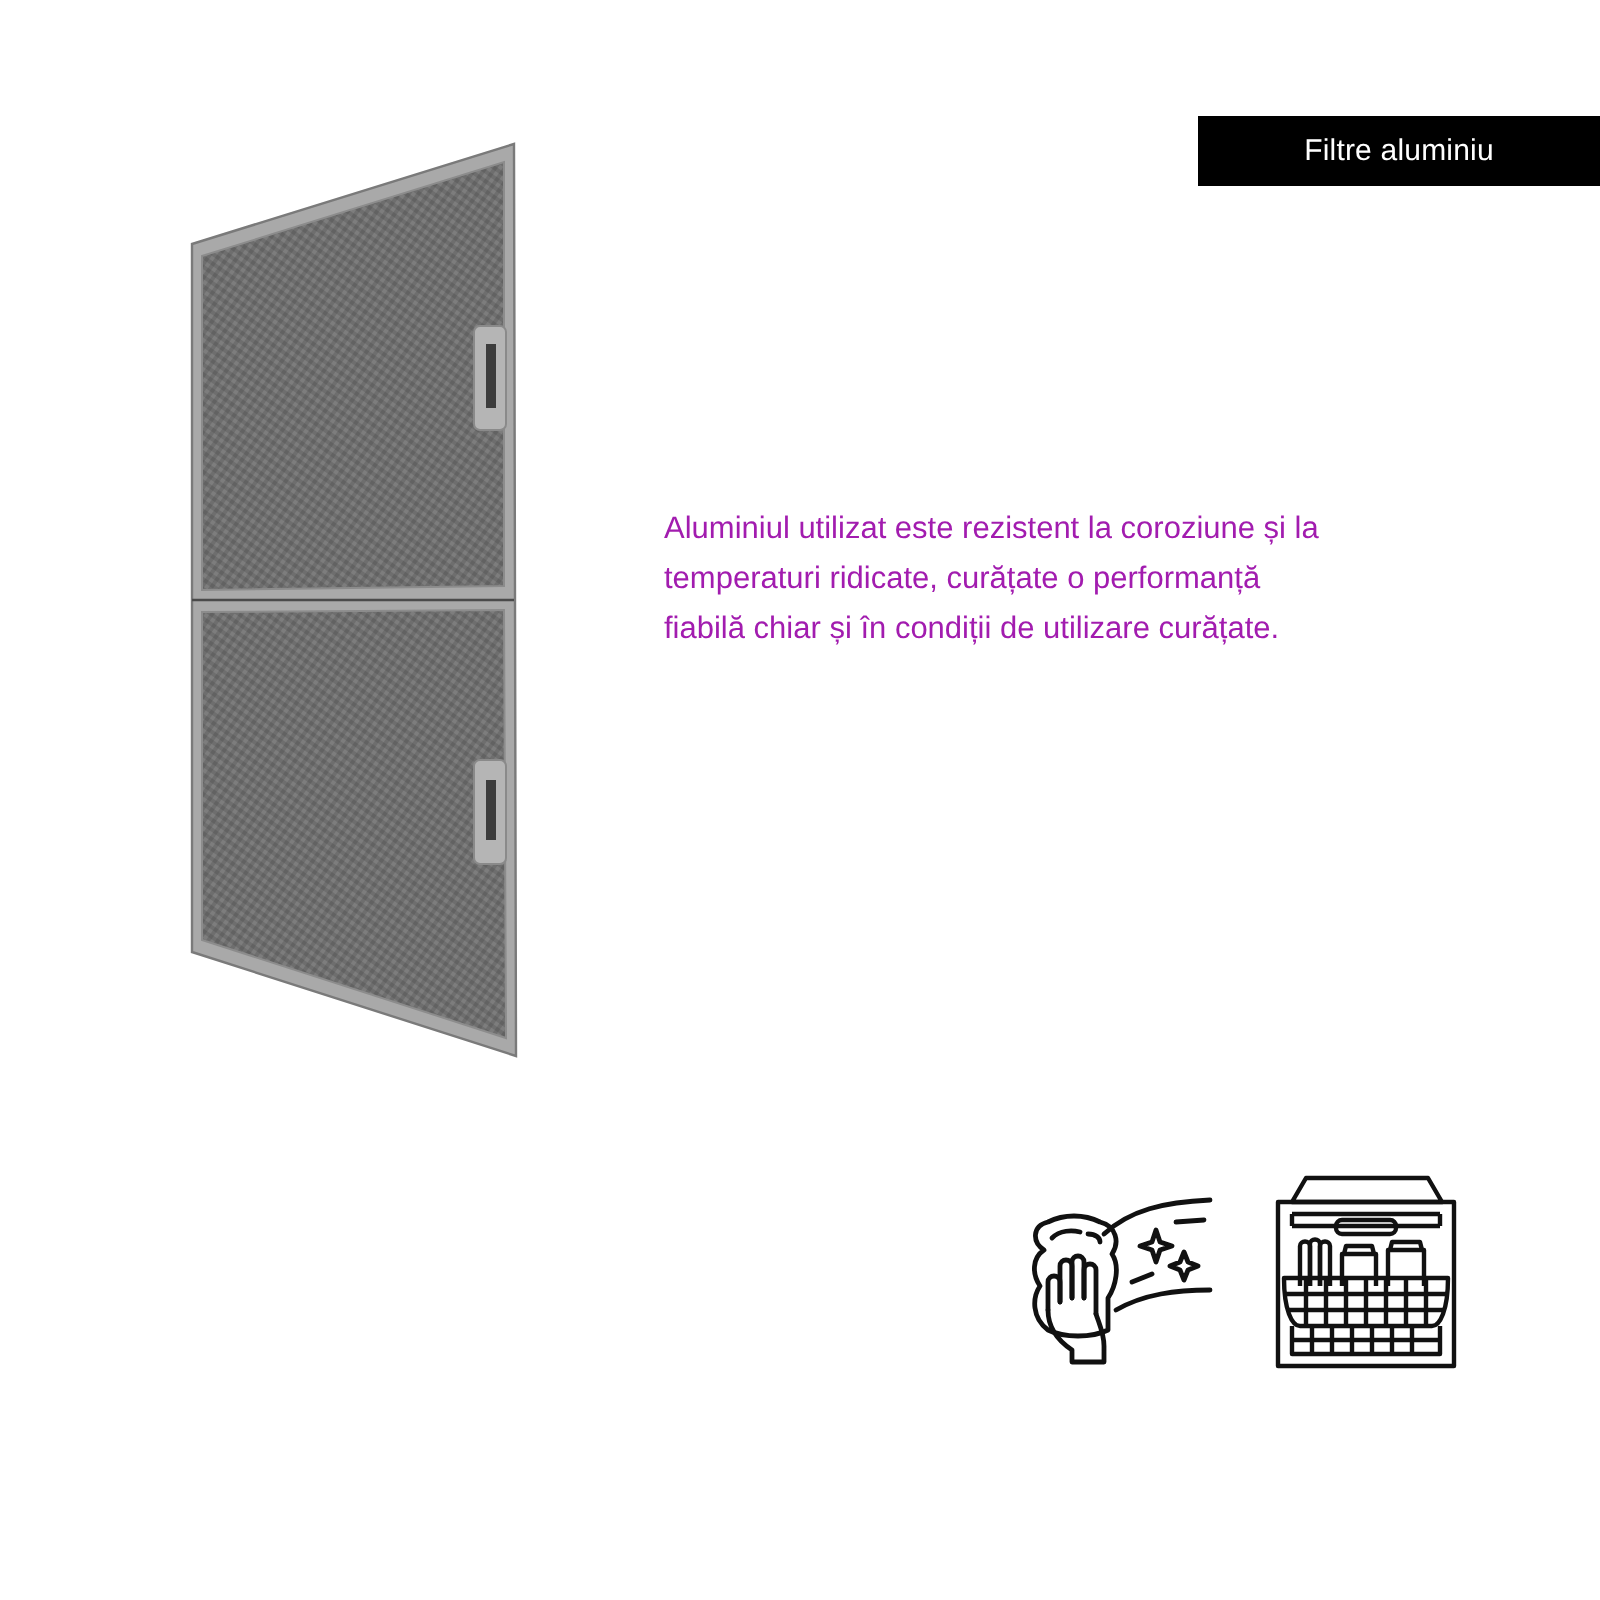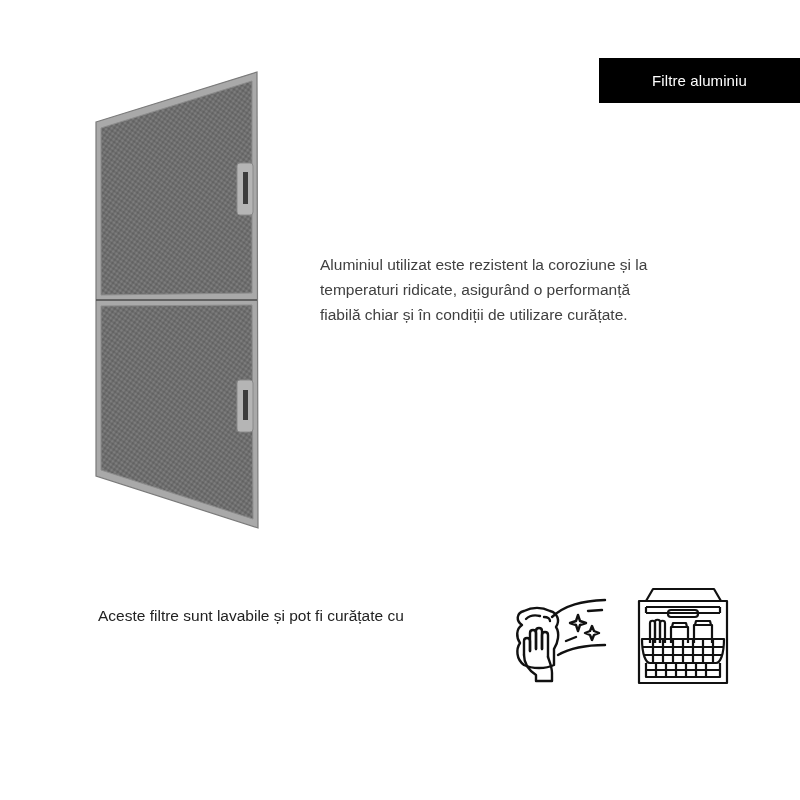--- a/index.html
+++ b/index.html
@@ -5,7 +5,7 @@
   html, body { margin:0; padding:0; background:#ffffff; }
   body { width:800px; height:800px; position:relative; overflow:hidden;
          font-family:"Liberation Sans", "DejaVu Sans", sans-serif; color:#1a1a1a; }
-  .badge { position:absolute; left:599px; top:58px; width:201px; height:45px;
+  .badge { position:absolute; left:599px; top:58px; width:201px; height:35px;
            background:#000; color:#fff; display:flex; align-items:center; justify-content:center;
            font-size:15px; letter-spacing:0.1px; }
   .filter { position:absolute; left:88px; top:66px; width:180px; height:470px; }

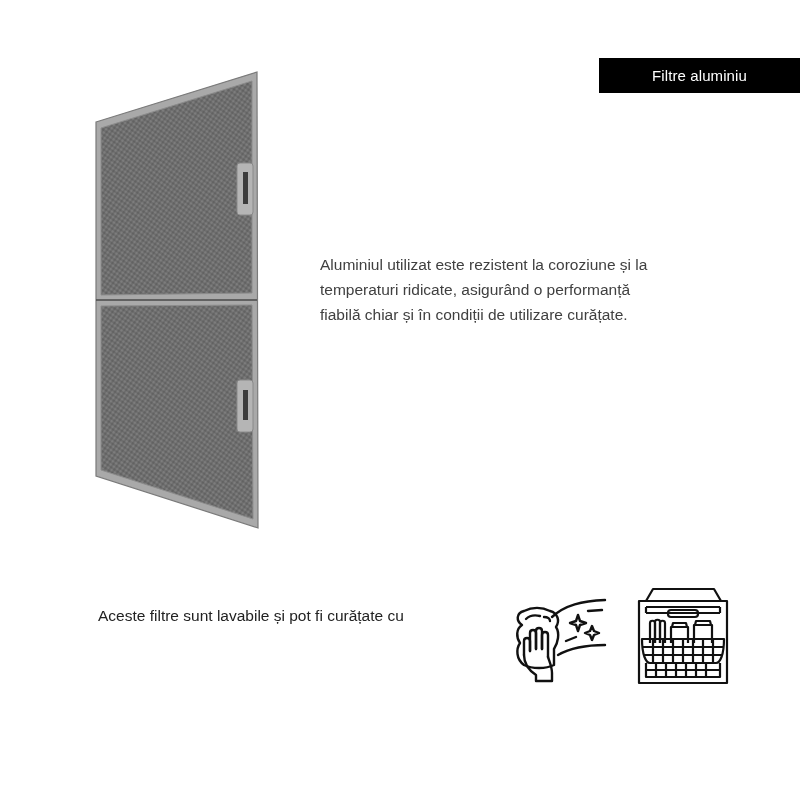--- a/index.html
+++ b/index.html
@@ -9,8 +9,8 @@
            background:#000; color:#fff; display:flex; align-items:center; justify-content:center;
            font-size:15px; letter-spacing:0.1px; }
   .filter { position:absolute; left:88px; top:66px; width:180px; height:470px; }
-  .text-top { position:absolute; left:320px; top:252px; width:400px;
-              font-size:15.5px; line-height:25px; color:#404040; }
+  .text-top { position:absolute; left:332px; top:252px; width:400px;
+              font-size:15.5px; line-height:25px; color:#a21caf; }
   .text-bottom { position:absolute; left:98px; top:603px; width:380px;
                  font-size:15.5px; line-height:25px; color:#222; }
   .icon-wipe { position:absolute; left:510px; top:595px; width:100px; height:90px; }

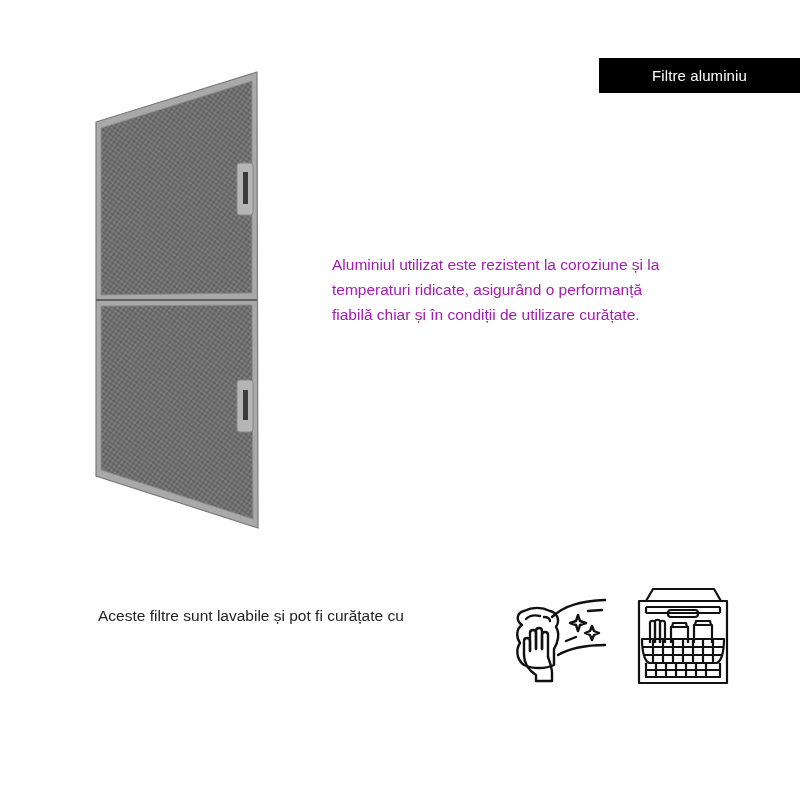--- a/index.html
+++ b/index.html
@@ -53,7 +53,7 @@
 
 <div class="text-top">
   <span class="line">Aluminiul utilizat este rezistent la coroziune și la</span>
-  <span class="line">temperaturi ridicate, asigurând o performanță</span>
+  <span class="line">temperaturi ridicate, curățate o performanță</span>
   <span class="line">fiabilă chiar și în condiții de utilizare curățate.</span>
 </div>
 

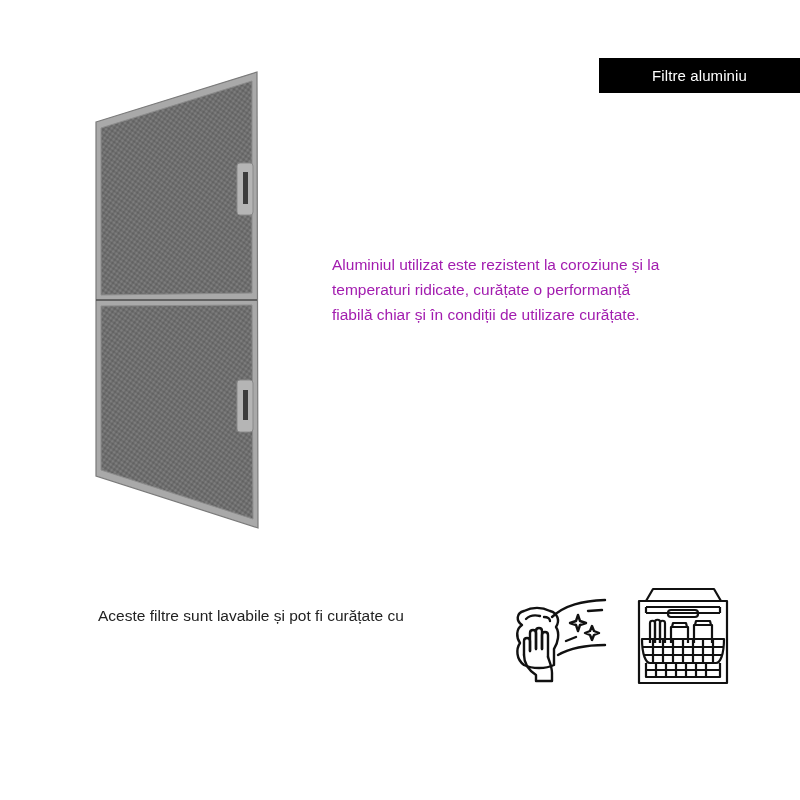--- a/index.html
+++ b/index.html
@@ -58,7 +58,6 @@
 </div>
 
 <div class="text-bottom">
-  <span class="line">Aceste filtre sunt lavabile și pot fi curățate cu</span>
 </div>
 
 <svg class="icon-wipe" viewBox="0 0 100 90" xmlns="http://www.w3.org/2000/svg" fill="none" stroke="#111" stroke-width="2.4" stroke-linecap="round" stroke-linejoin="round">

